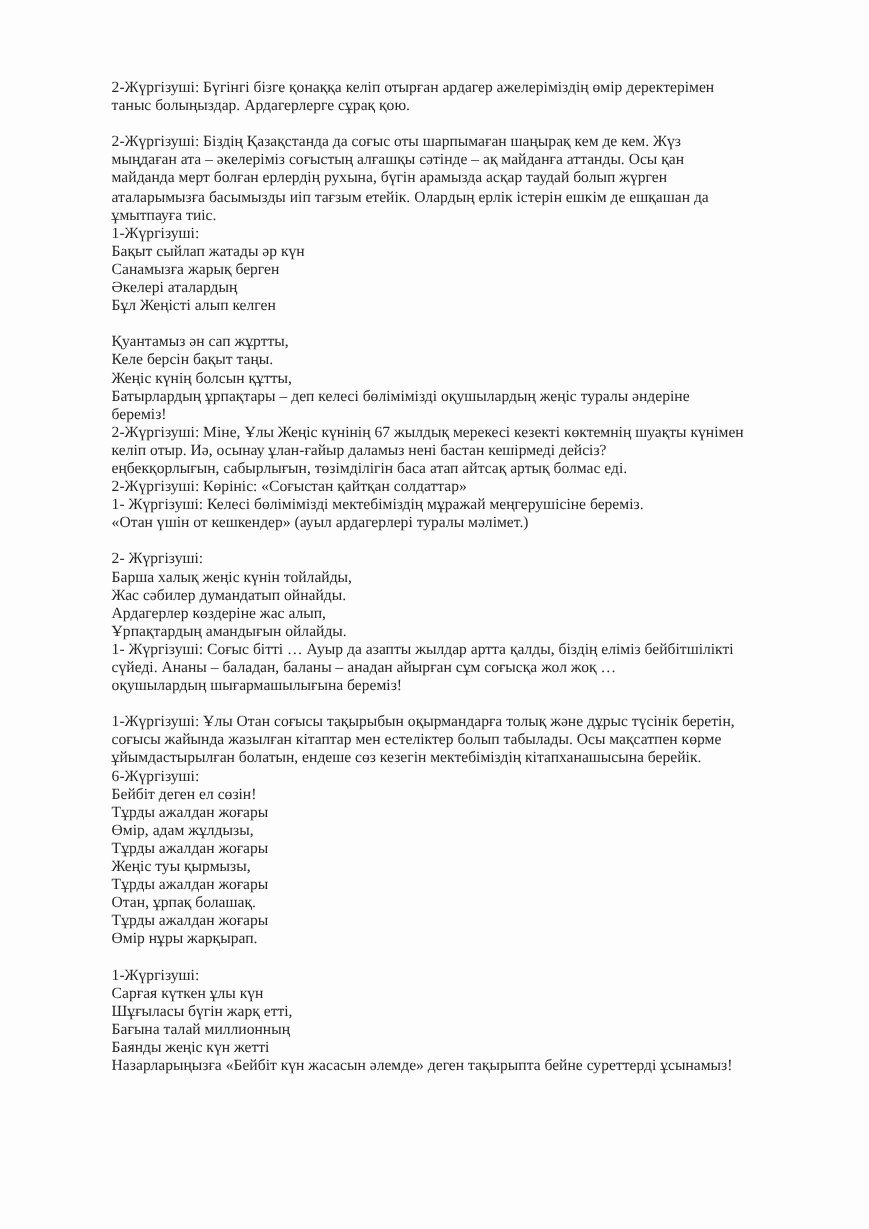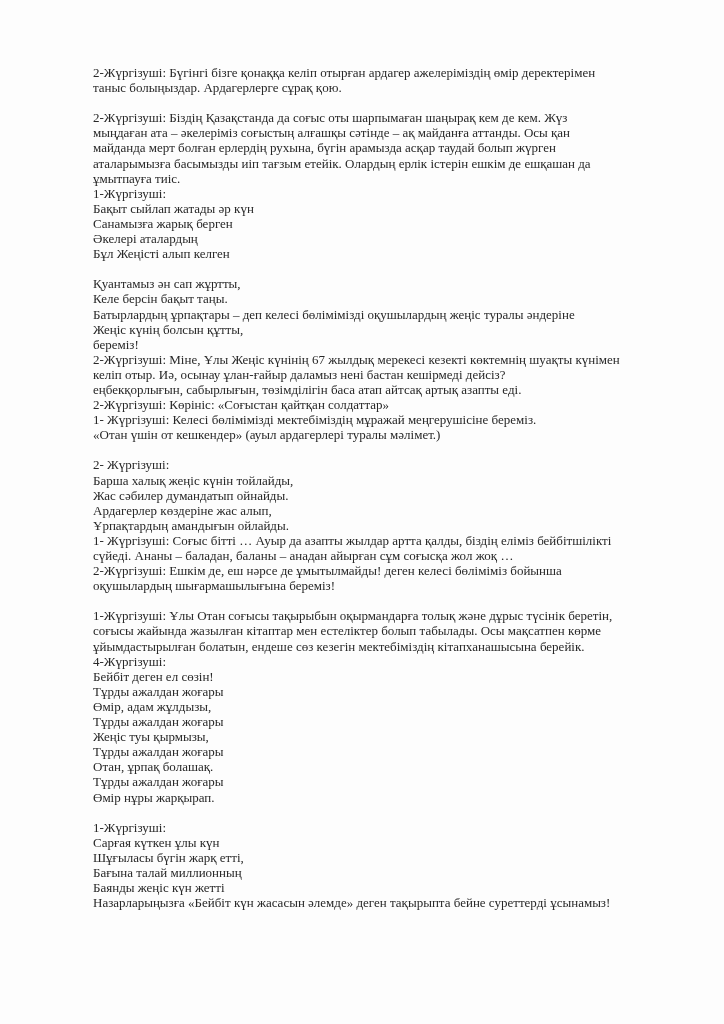--- a/index.html
+++ b/index.html
@@ -48,8 +48,8 @@
       <div class="line"></div>
       <div class="line">Қуантамыз ән сап жұртты,</div>
       <div class="line">Келе берсін бақыт таңы.</div>
+      <div class="line">Жеңіс күнің болсын құтты,</div>
       <div class="line">Батырлардың ұрпақтары – деп келесі бөлімімізді оқушылардың жеңіс туралы әндеріне</div>
-      <div class="line">Жеңіс күнің болсын құтты,</div>
       <div class="line">береміз!</div>
       <div class="line">2-Жүргізуші: Міне, Ұлы Жеңіс күнінің 67 жылдық мерекесі кезекті көктемнің шуақты күнімен</div>
       <div class="line">келіп отыр. Иә, осынау ұлан-ғайыр даламыз нені бастан кешірмеді дейсіз?</div>

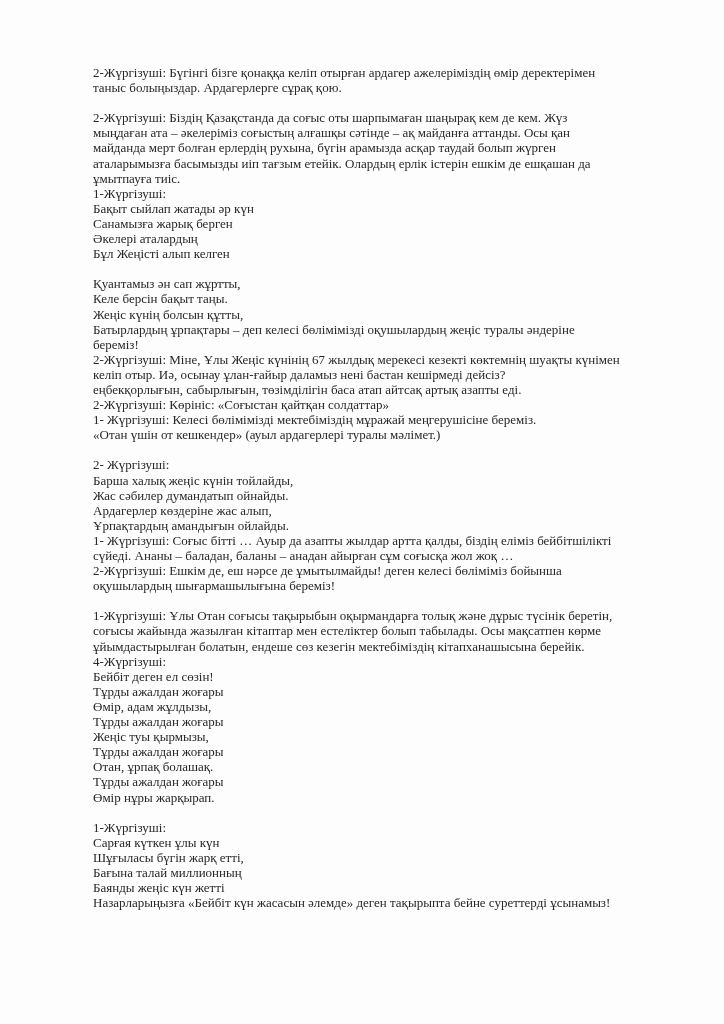--- a/index.html
+++ b/index.html
@@ -53,7 +53,7 @@
       <div class="line">береміз!</div>
       <div class="line">2-Жүргізуші: Міне, Ұлы Жеңіс күнінің 67 жылдық мерекесі кезекті көктемнің шуақты күнімен</div>
       <div class="line">келіп отыр. Иә, осынау ұлан-ғайыр даламыз нені бастан кешірмеді дейсіз?</div>
-      <div class="line">еңбекқорлығын, сабырлығын, төзімділігін баса атап айтсақ артық азапты еді.</div>
+      <div class="line">еңбекқорлығын, сабырлығын, төзімділігін баса атап айтсақ артық болмас еді.</div>
       <div class="line">2-Жүргізуші: Көрініс: «Соғыстан қайтқан солдаттар»</div>
       <div class="line">1- Жүргізуші: Келесі бөлімімізді мектебіміздің мұражай меңгерушісіне береміз.</div>
       <div class="line">«Отан үшін от кешкендер» (ауыл ардагерлері туралы мәлімет.)</div>

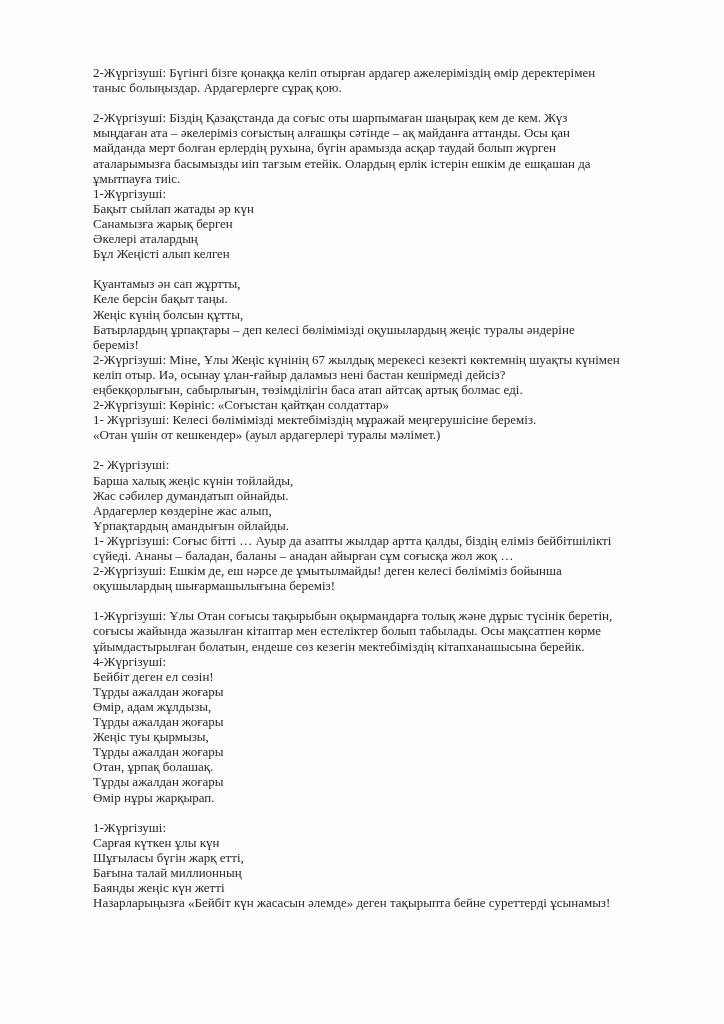--- a/index.html
+++ b/index.html
@@ -65,7 +65,6 @@
       <div class="line">Ұрпақтардың амандығын ойлайды.</div>
       <div class="line">1- Жүргізуші: Соғыс бітті … Ауыр да азапты жылдар артта қалды, біздің еліміз бейбітшілікті</div>
       <div class="line">сүйеді. Ананы – баладан, баланы – анадан айырған сұм соғысқа жол жоқ …</div>
-      <div class="line">2-Жүргізуші: Ешкім де, еш нәрсе де ұмытылмайды! деген келесі бөліміміз бойынша</div>
       <div class="line">оқушылардың шығармашылығына береміз!</div>
       <div class="line"></div>
       <div class="line">1-Жүргізуші: Ұлы Отан соғысы тақырыбын оқырмандарға толық және дұрыс түсінік беретін,</div>

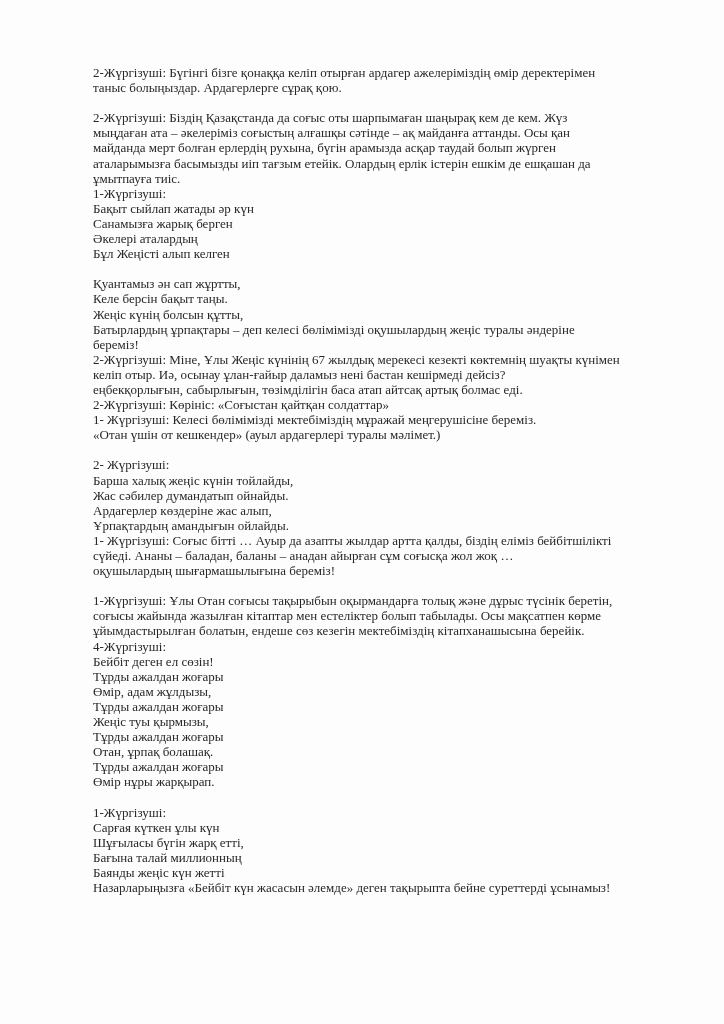--- a/index.html
+++ b/index.html
@@ -70,7 +70,7 @@
       <div class="line">1-Жүргізуші: Ұлы Отан соғысы тақырыбын оқырмандарға толық және дұрыс түсінік беретін,</div>
       <div class="line">соғысы жайында жазылған кітаптар мен естеліктер болып табылады. Осы мақсатпен көрме</div>
       <div class="line">ұйымдастырылған болатын, ендеше сөз кезегін мектебіміздің кітапханашысына берейік.</div>
-      <div class="line">4-Жүргізуші:</div>
+      <div class="line">6-Жүргізуші:</div>
       <div class="line">Бейбіт деген ел сөзін!</div>
       <div class="line">Тұрды ажалдан жоғары</div>
       <div class="line">Өмір, адам жұлдызы,</div>

